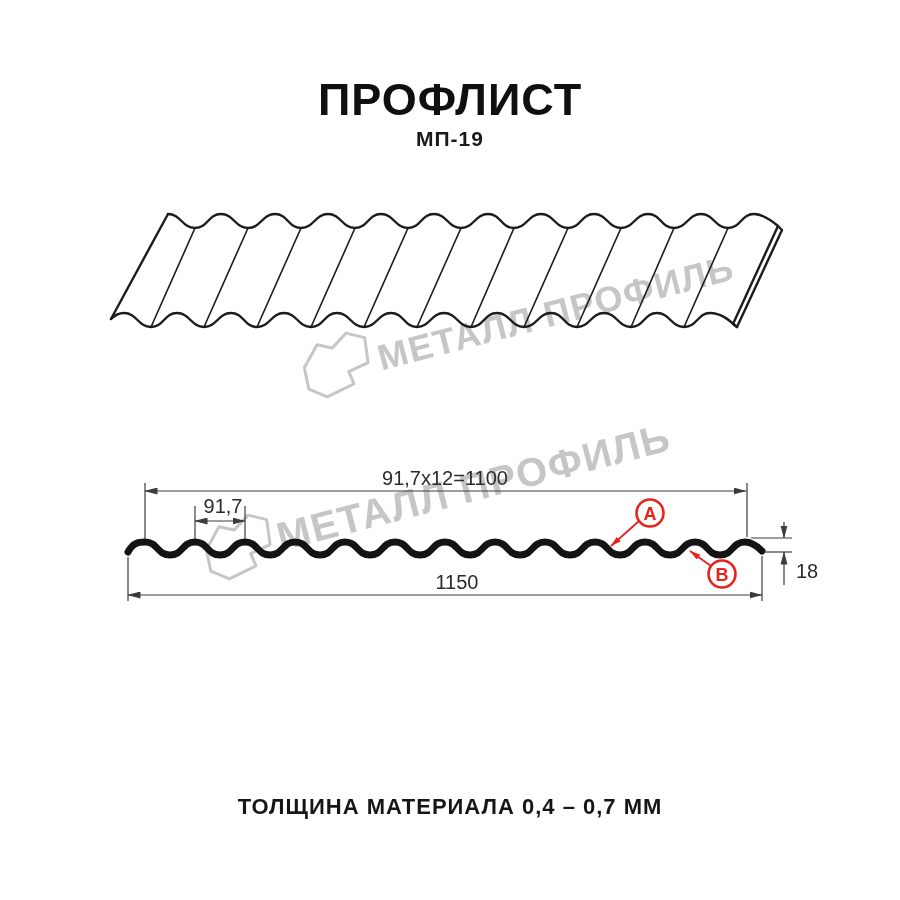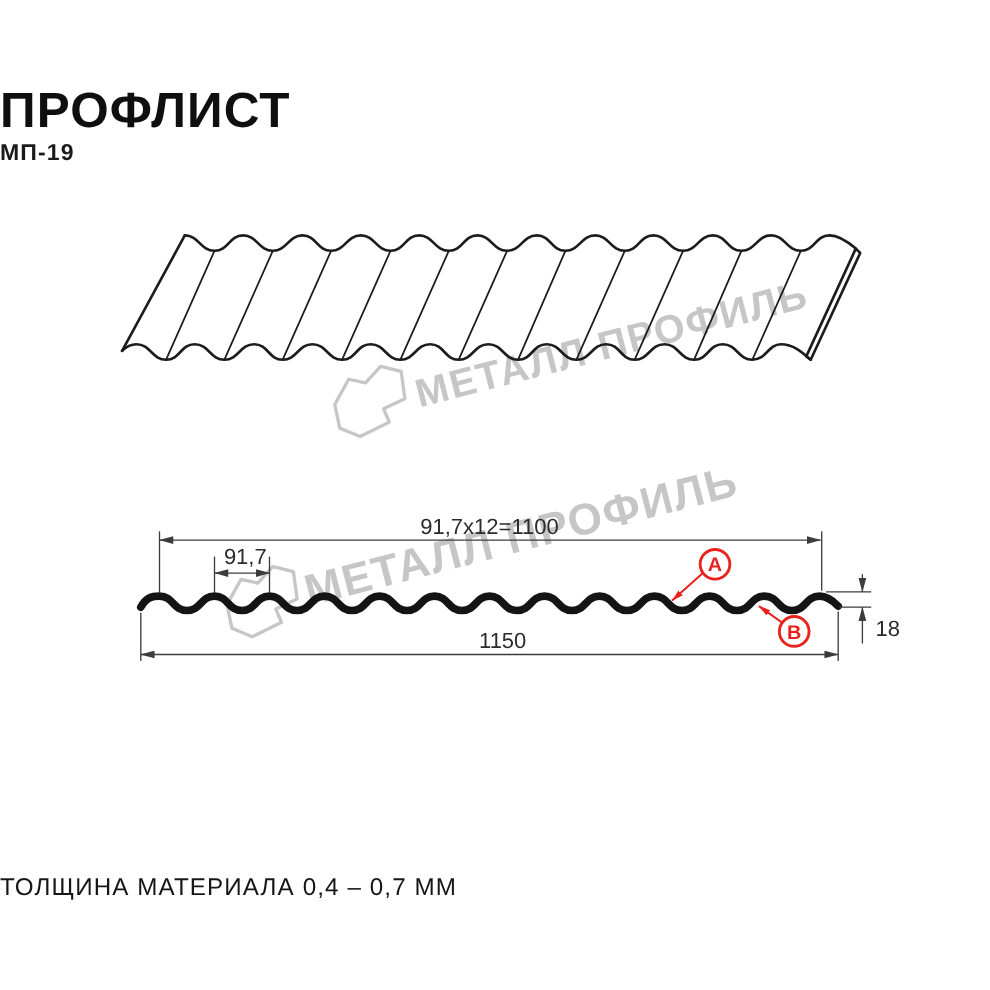--- a/index.html
+++ b/index.html
@@ -5,7 +5,7 @@
   html,body{margin:0;padding:0;background:#ffffff;}
   .page{position:relative;width:900px;height:900px;background:#ffffff;overflow:hidden;
         font-family:"Liberation Sans", sans-serif;}
-  .txt{position:absolute;left:0;width:900px;color:#0f0f0f;}
+  .txt{position:absolute;left:0;width:900px;text-align:center;color:#0f0f0f;}
   .title{top:74px;font-size:45px;font-weight:800;letter-spacing:1px;}
   .subtitle{top:127px;font-size:21px;font-weight:600;letter-spacing:1px;color:#1a1a1a;}
   .footer-note{top:794px;font-size:22px;font-weight:400;letter-spacing:1px;color:#161616;}

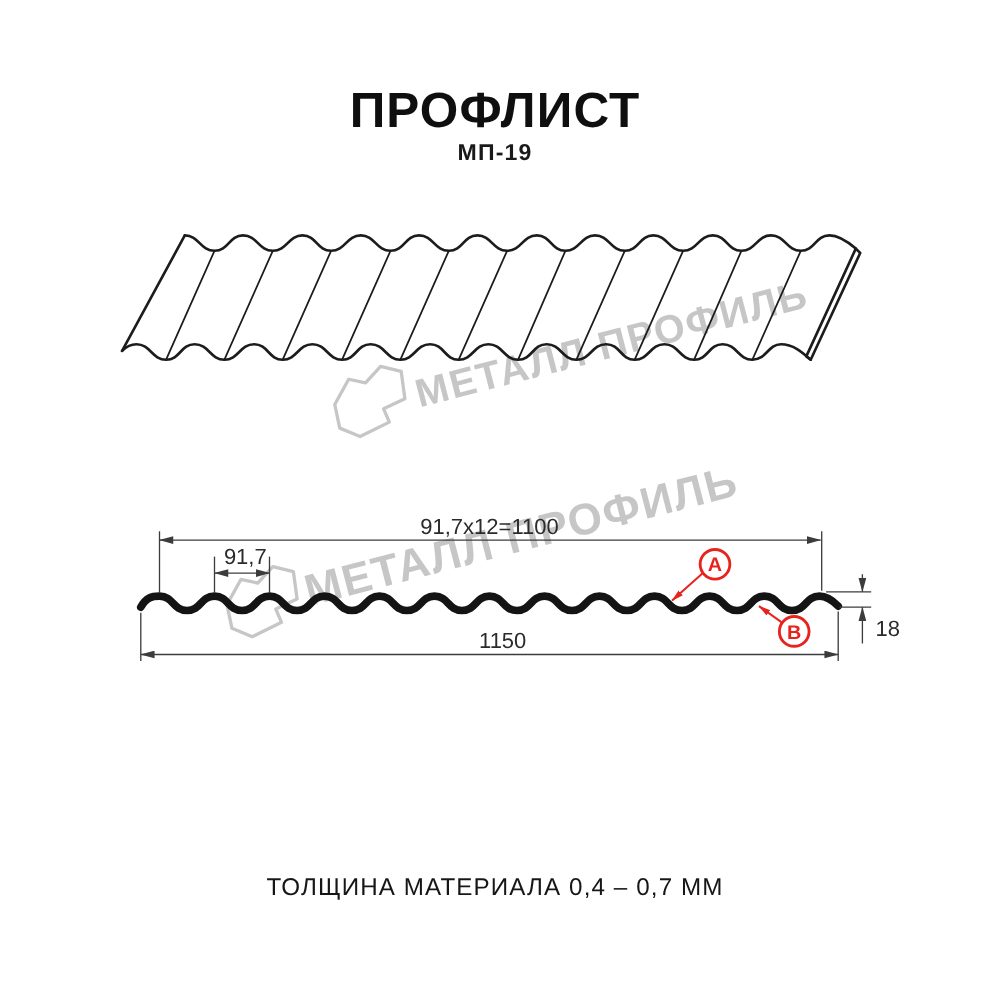--- a/index.html
+++ b/index.html
@@ -8,7 +8,7 @@
   .txt{position:absolute;left:0;width:900px;text-align:center;color:#0f0f0f;}
   .title{top:74px;font-size:45px;font-weight:800;letter-spacing:1px;}
   .subtitle{top:127px;font-size:21px;font-weight:600;letter-spacing:1px;color:#1a1a1a;}
-  .footer-note{top:794px;font-size:22px;font-weight:400;letter-spacing:1px;color:#161616;}
+  .footer-note{top:794px;font-size:22px;font-weight:700;letter-spacing:1px;color:#161616;}
   svg.diagram{position:absolute;left:0;top:0;}
   .outline{fill:none;stroke:#1c1c1c;stroke-width:2.4;stroke-linecap:round;stroke-linejoin:round;}
   .rib{fill:none;stroke:#1c1c1c;stroke-width:1.6;stroke-linecap:round;}

